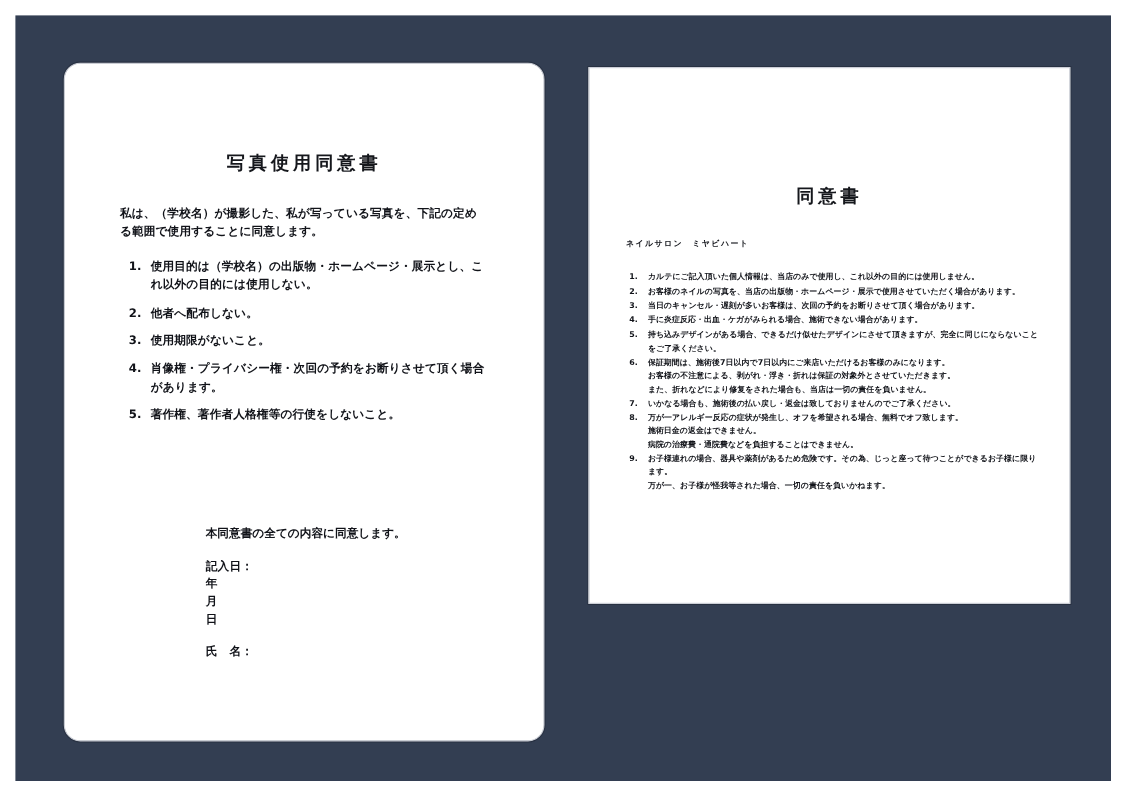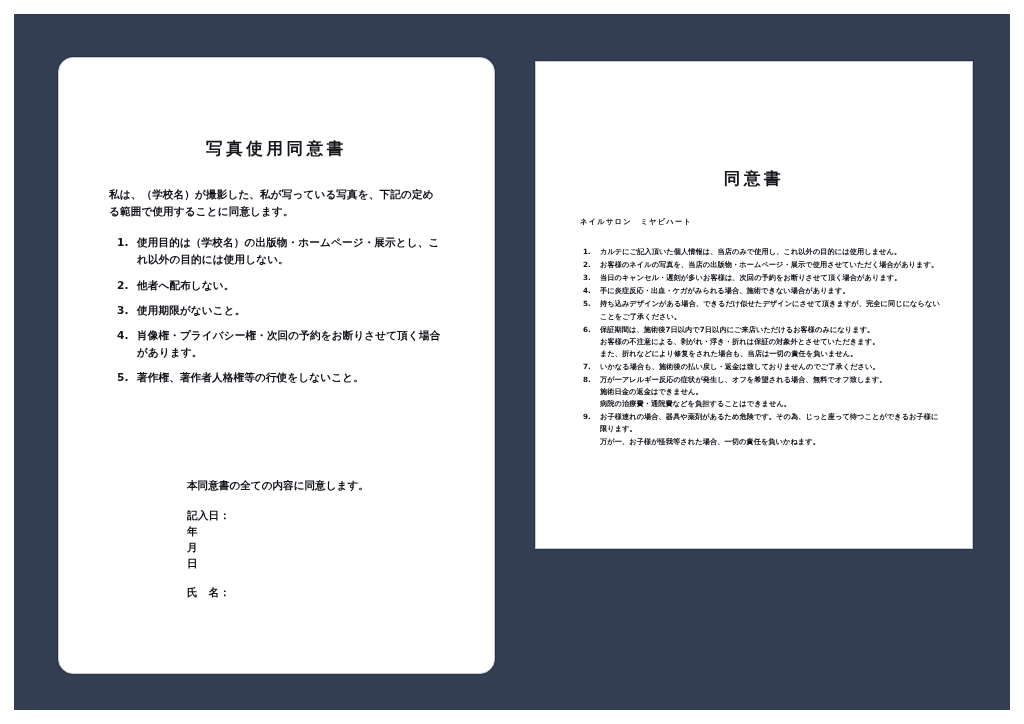--- a/index.html
+++ b/index.html
@@ -139,7 +139,7 @@
   }
   .right-body {
     margin: 26px 0 0 0;
-    padding: 0 28px 0 44px;
+    padding: 0 28px 0 33px;
     color: #111319;
     font-weight: bold;
     font-family: "DejaVu Sans", "Liberation Sans", sans-serif;

